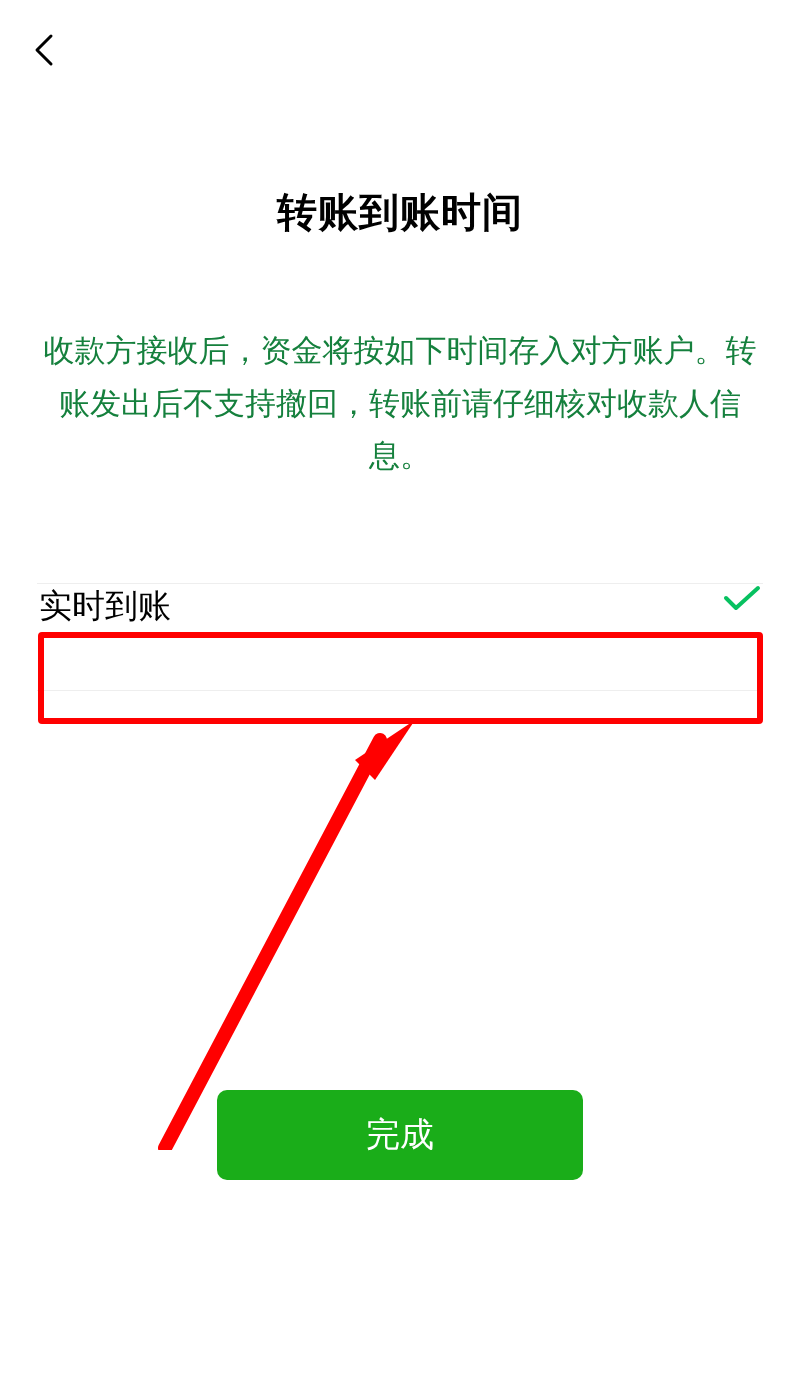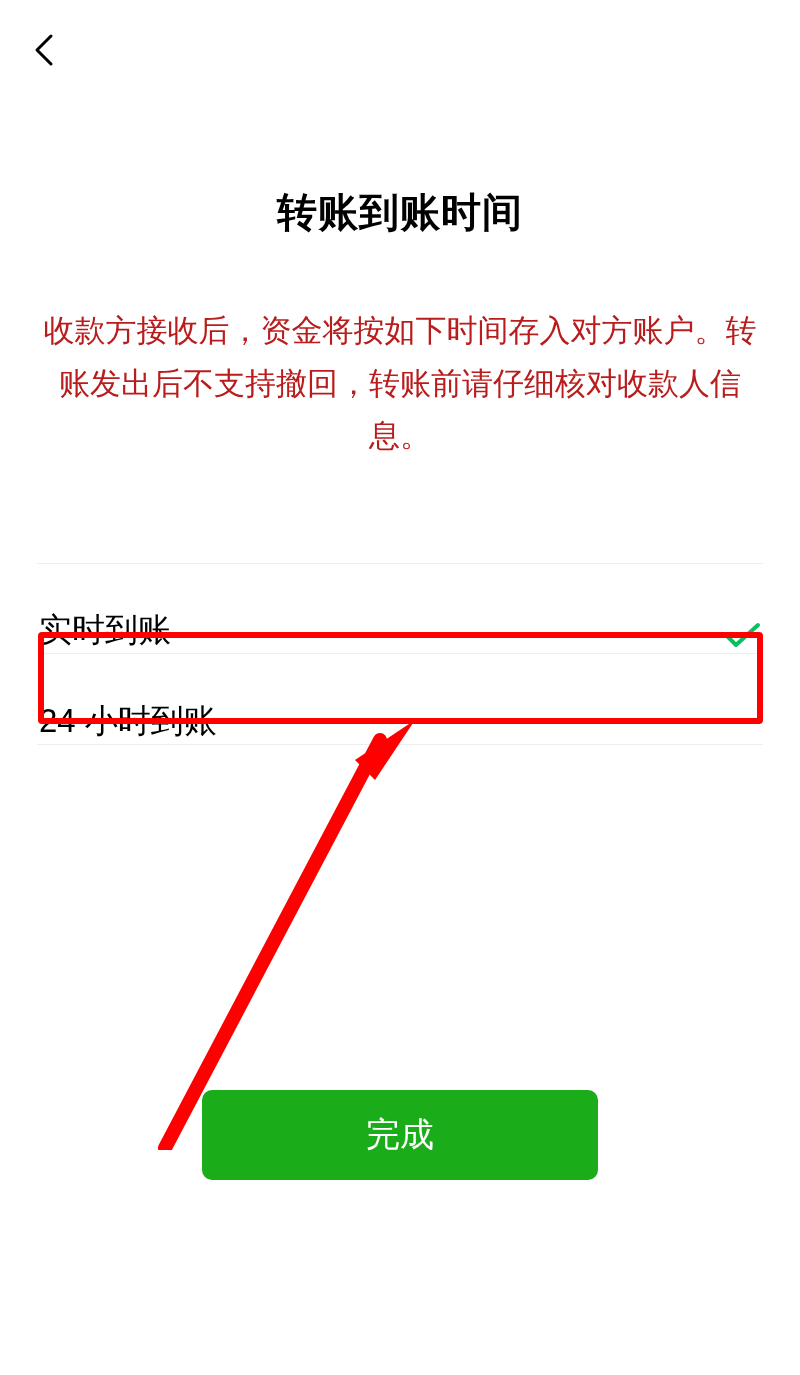--- a/index.html
+++ b/index.html
@@ -39,9 +39,9 @@
     }
     .description {
       font-size: 31px;
-      color: #b91c1c;
+      color: #15803d;
       text-align: center;
-      margin-top: 65px;
+      margin-top: 85px;
       line-height: 1.7;
       padding: 0 5px;
     }

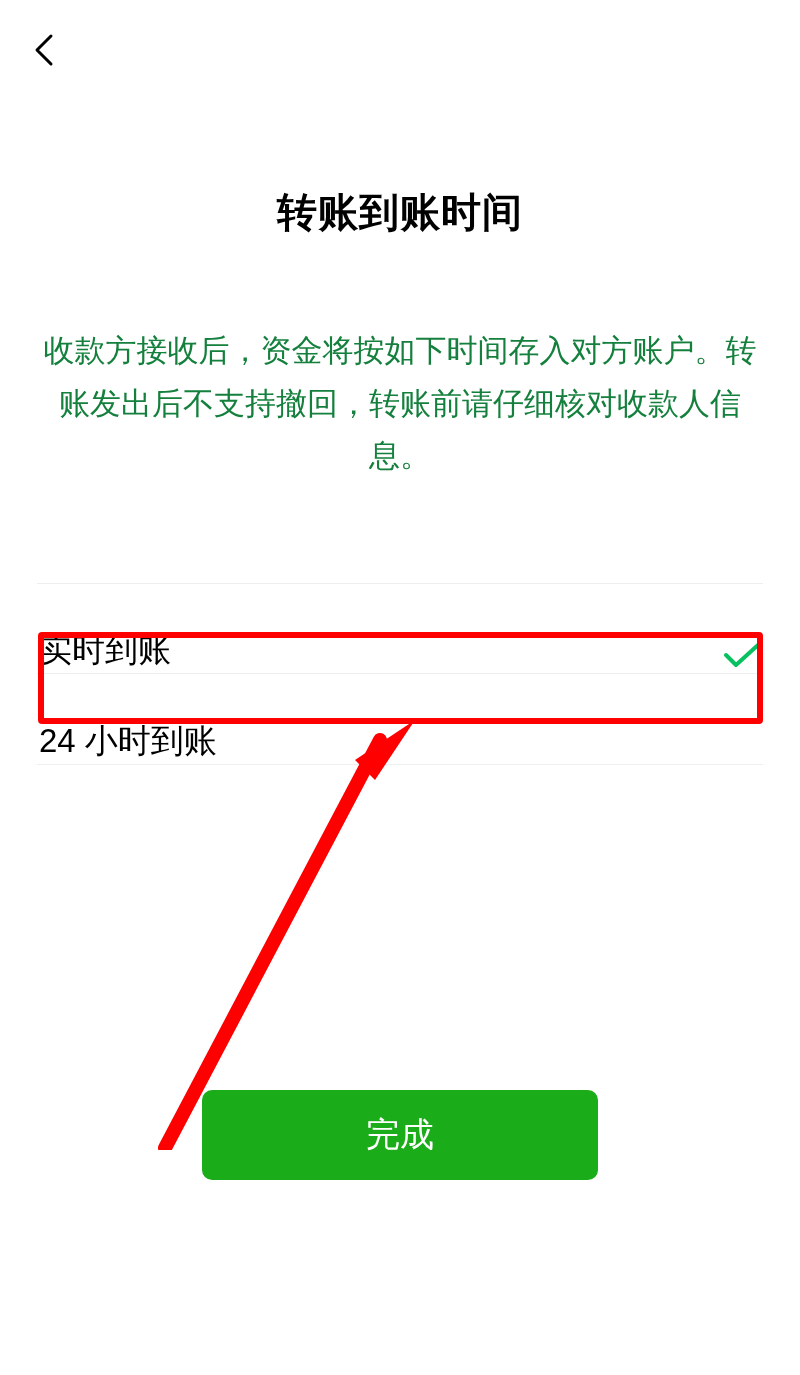--- a/index.html
+++ b/index.html
@@ -49,9 +49,9 @@
       margin-top: 100px;
     }
     .option {
-      height: 91px;
+      height: 108px;
       display: flex;
-      align-items: flex-end;
+      align-items: flex-start;
       justify-content: space-between;
       border-bottom: 1px solid #eeeeee;
       cursor: pointer;

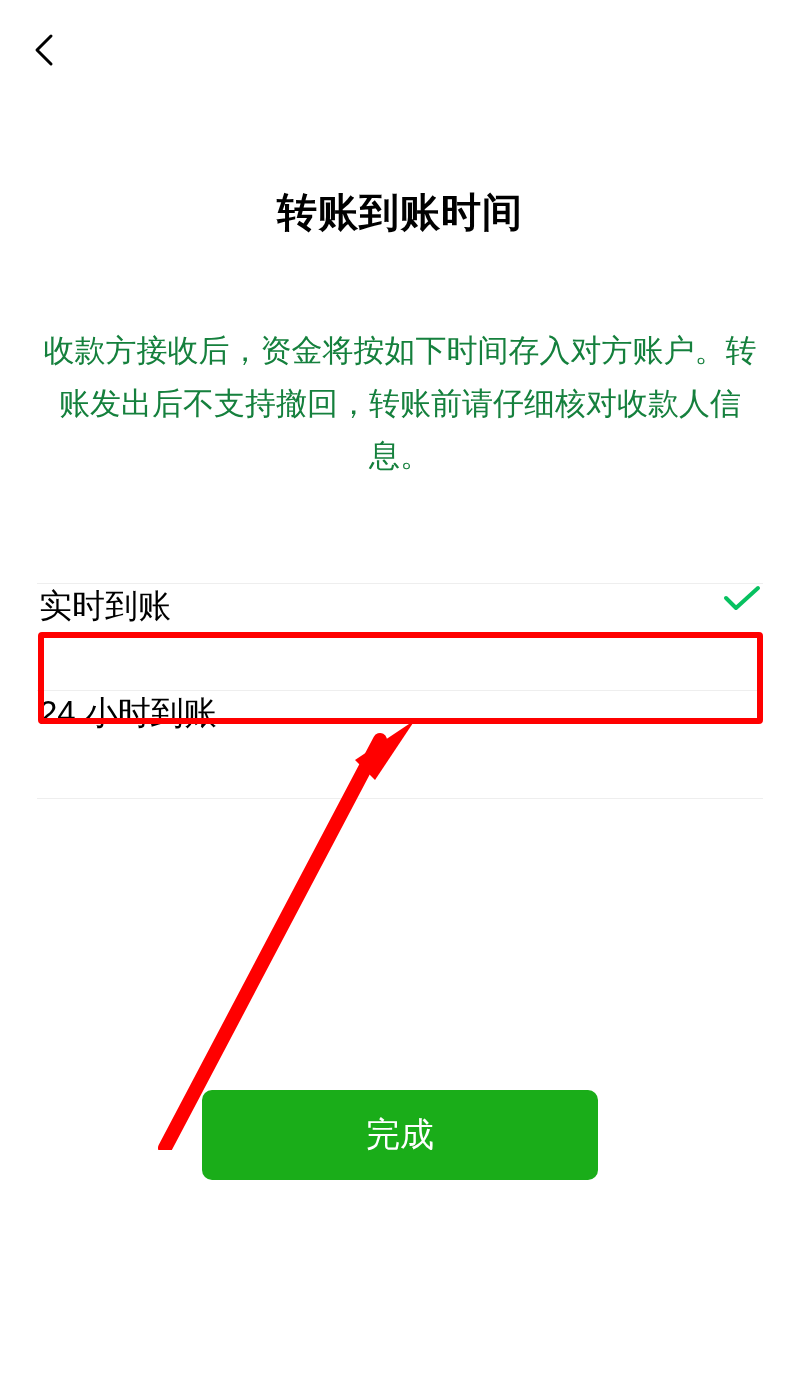--- a/index.html
+++ b/index.html
@@ -125,9 +125,6 @@
         </svg>
       </span>
     </div>
-    <div class="option">
-      <span class="option-label">24 小时到账</span>
-    </div>
   </div>
 </div>
 

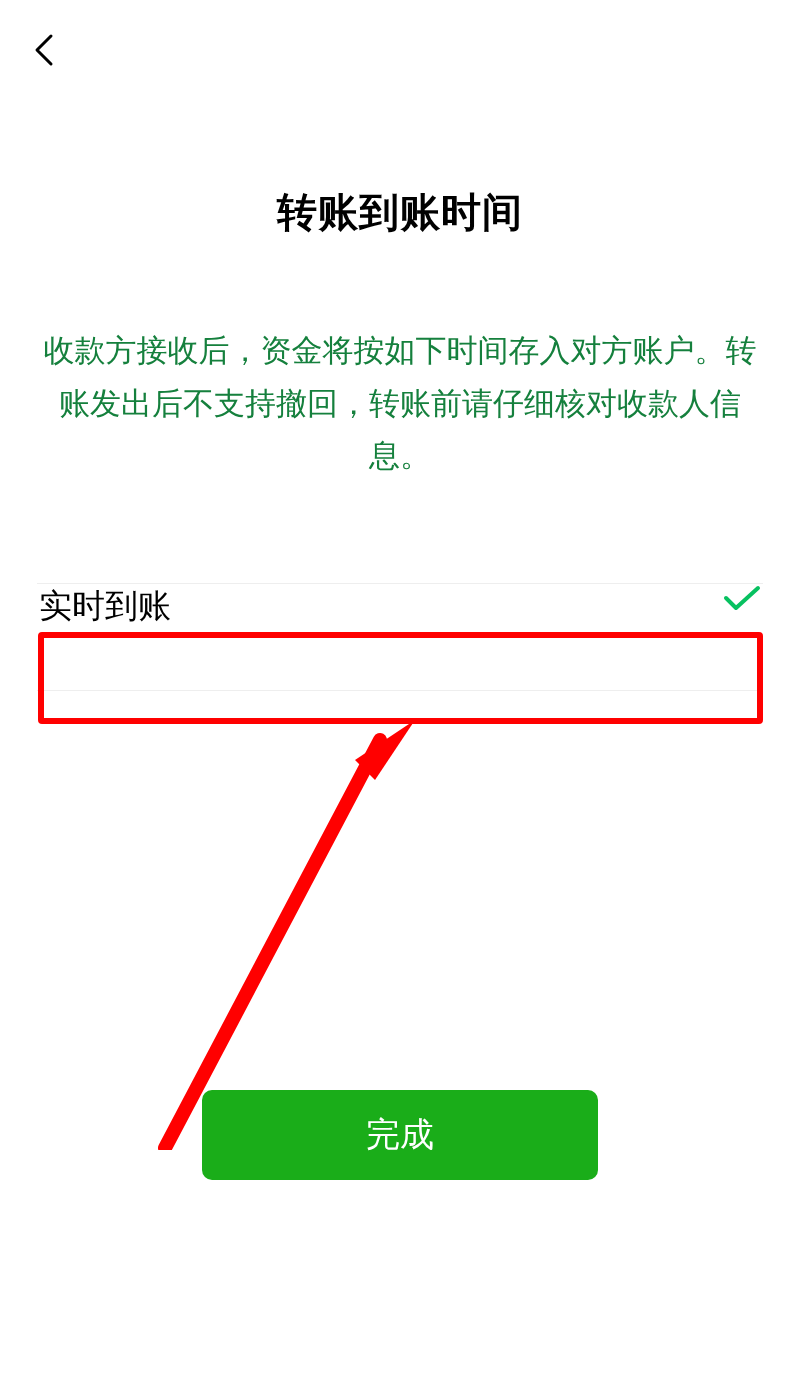--- a/index.html
+++ b/index.html
@@ -73,7 +73,7 @@
       left: 50%;
       transform: translateX(-50%);
       bottom: 195px;
-      width: 396px;
+      width: 366px;
       height: 90px;
       background: #1aad19;
       border: none;

